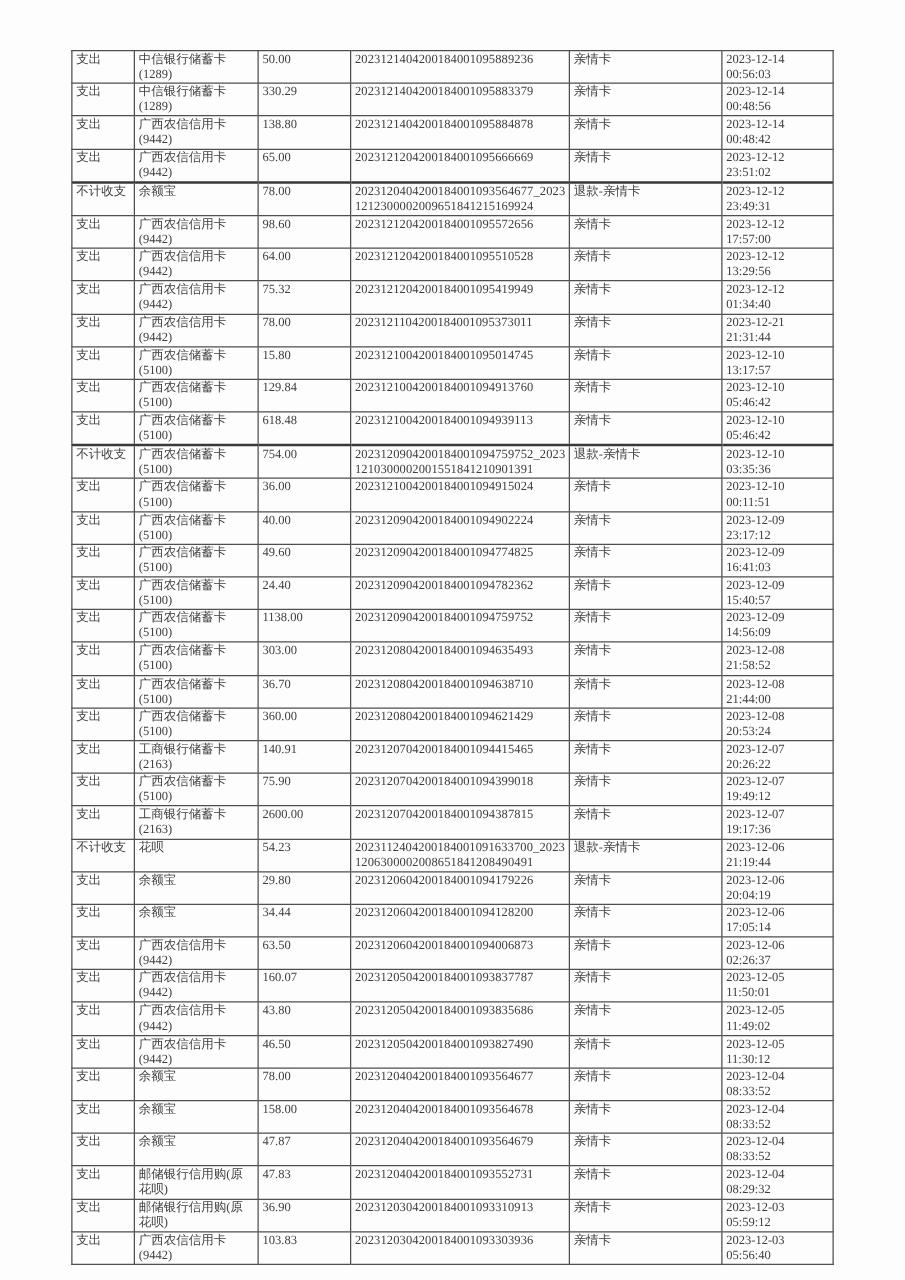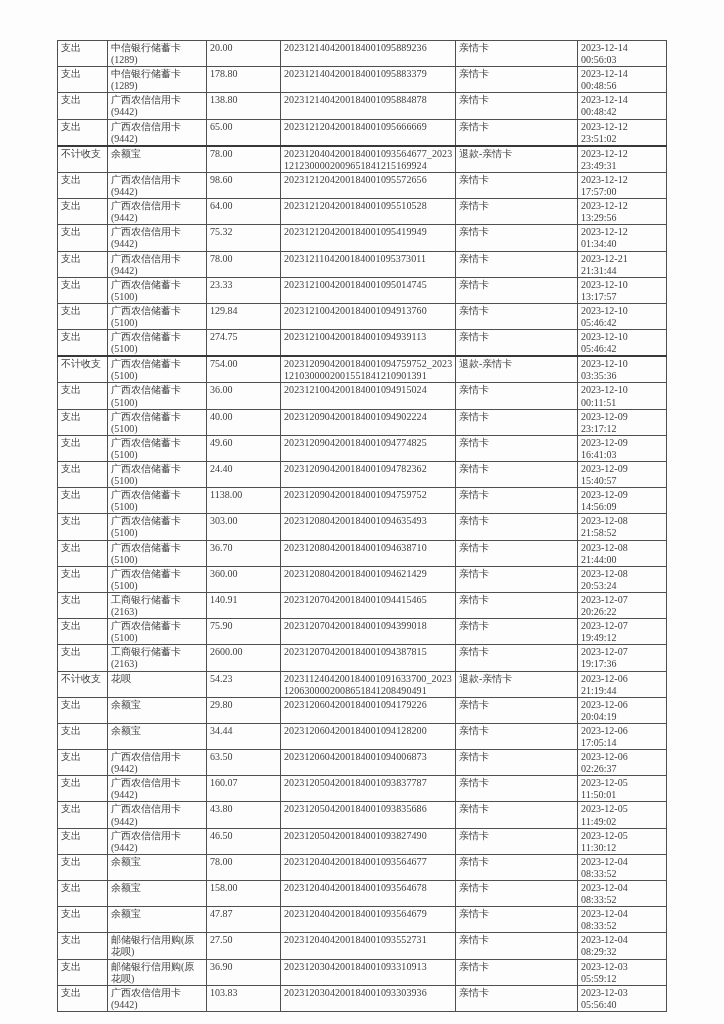--- a/index.html
+++ b/index.html
@@ -68,7 +68,7 @@
             <div>(1289)</div>
           </td>
           <td class="cell-amount">
-            <div>20.00</div>
+            <div>50.00</div>
           </td>
           <td class="cell-txn">
             <div>2023121404200184001095889236</div>

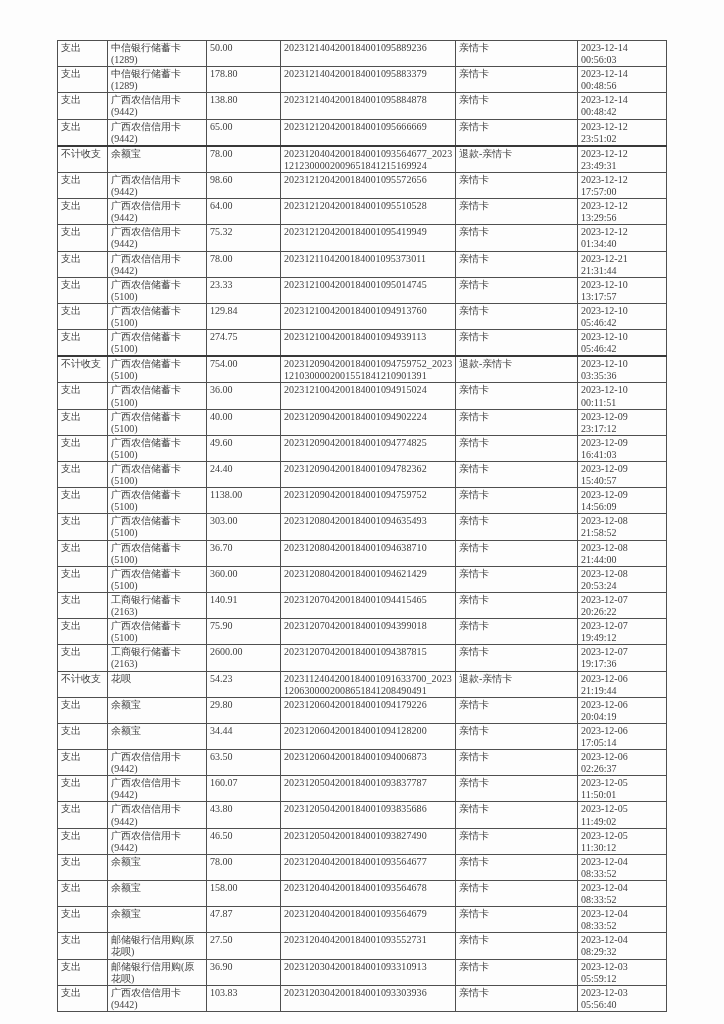--- a/index.html
+++ b/index.html
@@ -90,7 +90,7 @@
             <div>(1289)</div>
           </td>
           <td class="cell-amount">
-            <div>178.80</div>
+            <div>330.29</div>
           </td>
           <td class="cell-txn">
             <div>2023121404200184001095883379</div>

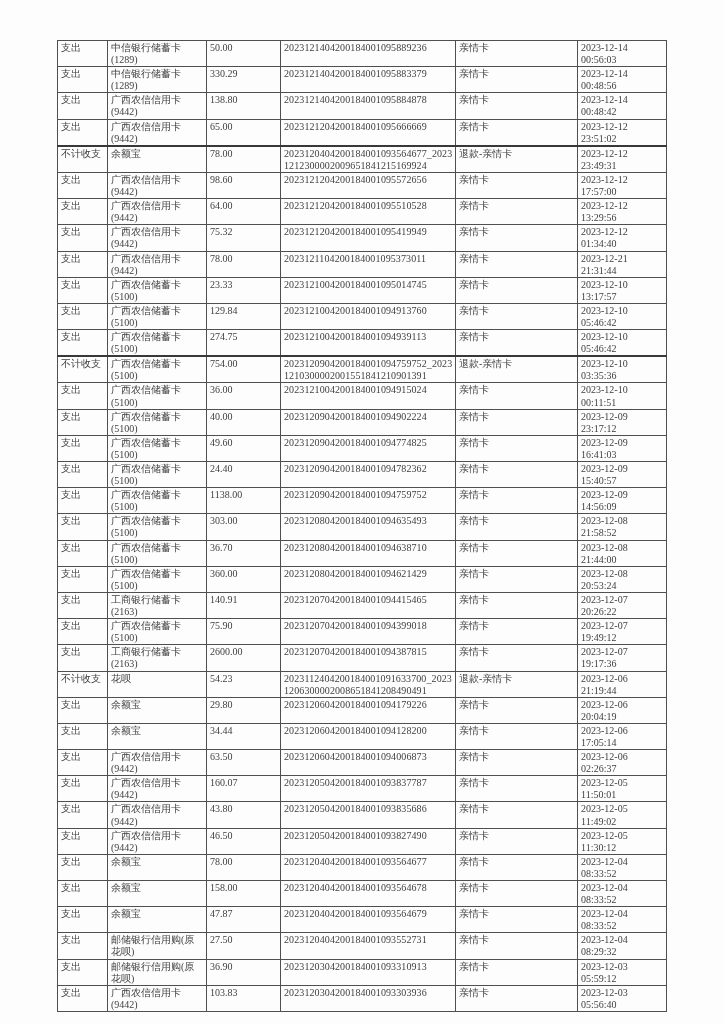--- a/index.html
+++ b/index.html
@@ -265,7 +265,7 @@
             <div>(5100)</div>
           </td>
           <td class="cell-amount">
-            <div>23.33</div>
+            <div>15.80</div>
           </td>
           <td class="cell-txn">
             <div>2023121004200184001095014745</div>

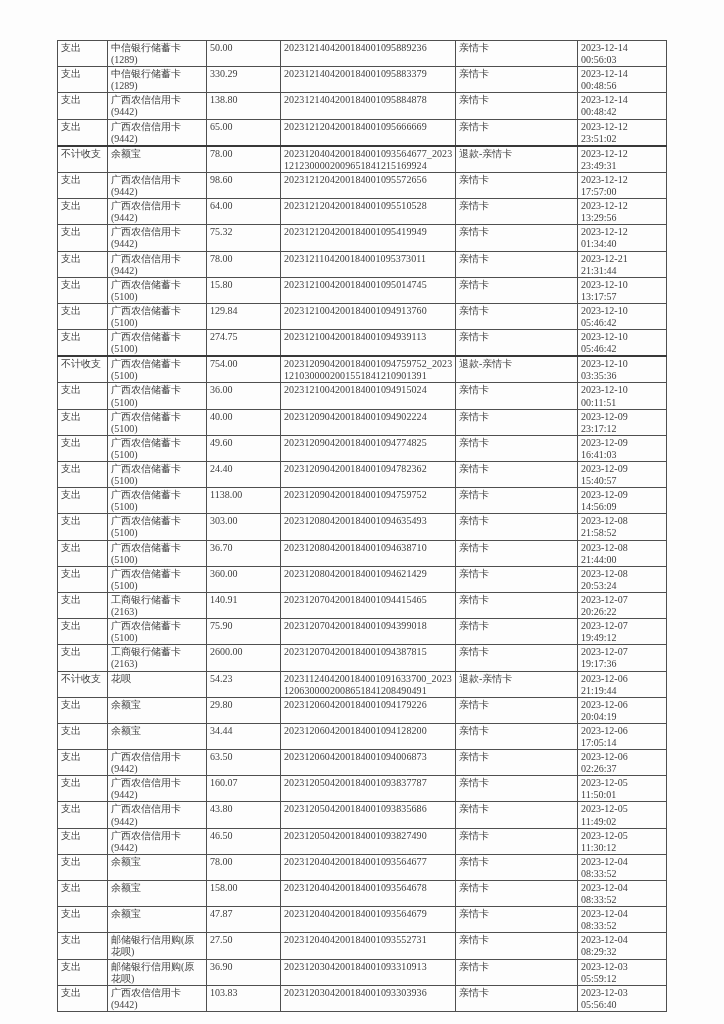--- a/index.html
+++ b/index.html
@@ -309,7 +309,7 @@
             <div>(5100)</div>
           </td>
           <td class="cell-amount">
-            <div>274.75</div>
+            <div>618.48</div>
           </td>
           <td class="cell-txn">
             <div>2023121004200184001094939113</div>

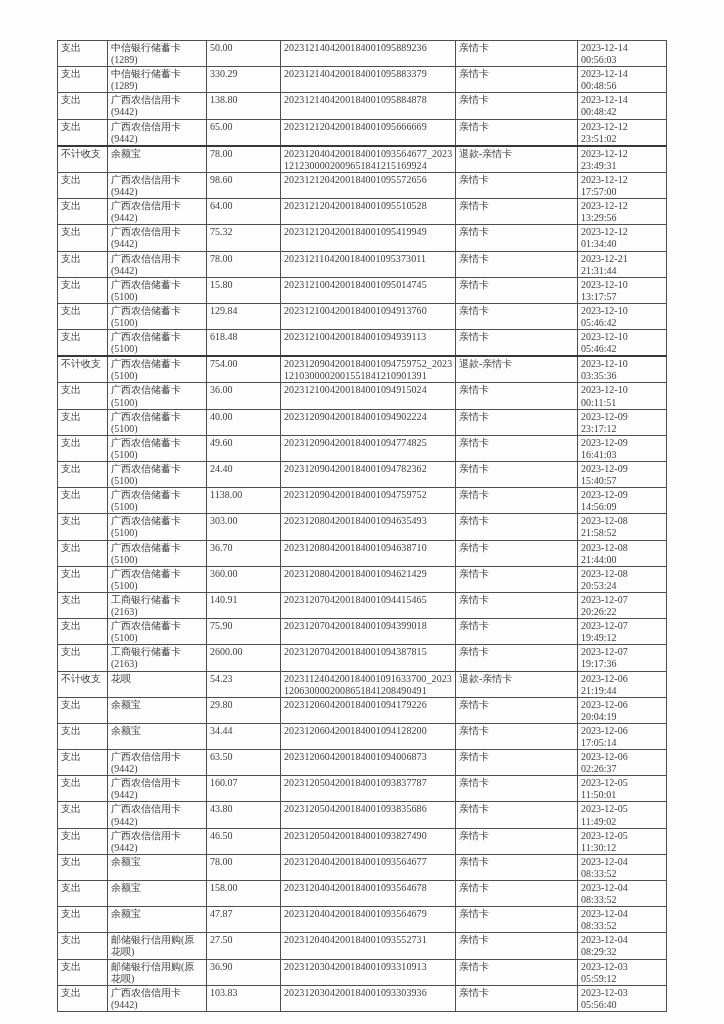--- a/index.html
+++ b/index.html
@@ -809,7 +809,7 @@
             <div>花呗)</div>
           </td>
           <td class="cell-amount">
-            <div>27.50</div>
+            <div>47.83</div>
           </td>
           <td class="cell-txn">
             <div>2023120404200184001093552731</div>

